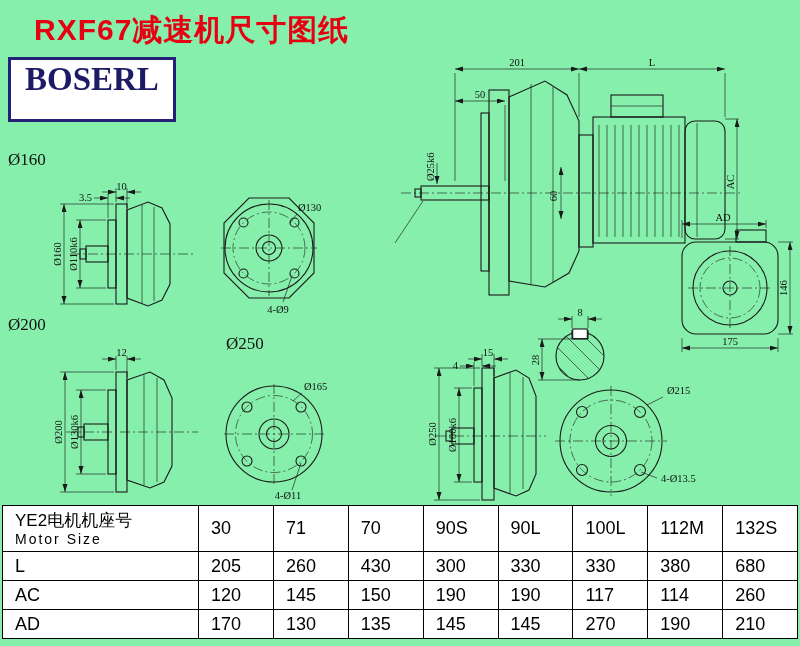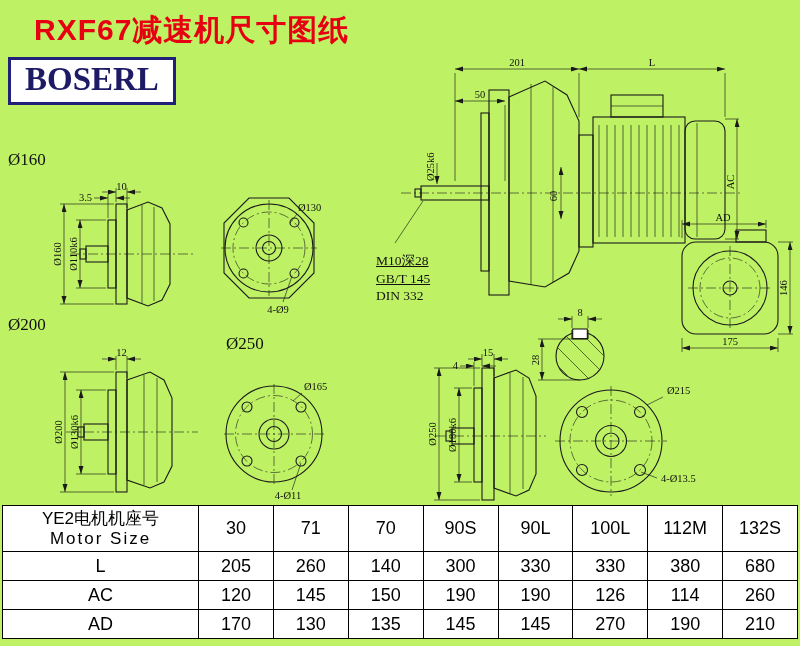--- a/index.html
+++ b/index.html
@@ -5,7 +5,7 @@
   *{margin:0;padding:0;box-sizing:border-box}
   html,body{background:#fff}
   body{width:800px;height:646px;position:relative;font-family:"Liberation Sans",sans-serif;overflow:hidden}
-  .sheet{position:absolute;left:0;top:0;width:800px;height:646px;background:#bef264}
+  .sheet{position:absolute;left:0;top:0;width:800px;height:646px;background:#86efac}
   .title{position:absolute;left:34px;top:10px;font-size:30px;font-weight:bold;color:#e60012;letter-spacing:1px;white-space:nowrap}
   .logo{position:absolute;left:8px;top:57px;border:3px solid #23207a;padding:1px 14px 3px 14px;font-family:"Liberation Serif",serif;font-weight:bold;font-size:33px;color:#1e1b66;background:#fff;line-height:1.15}
   .glabel{position:absolute;font-size:17px;color:#111;font-family:"Liberation Serif",serif}

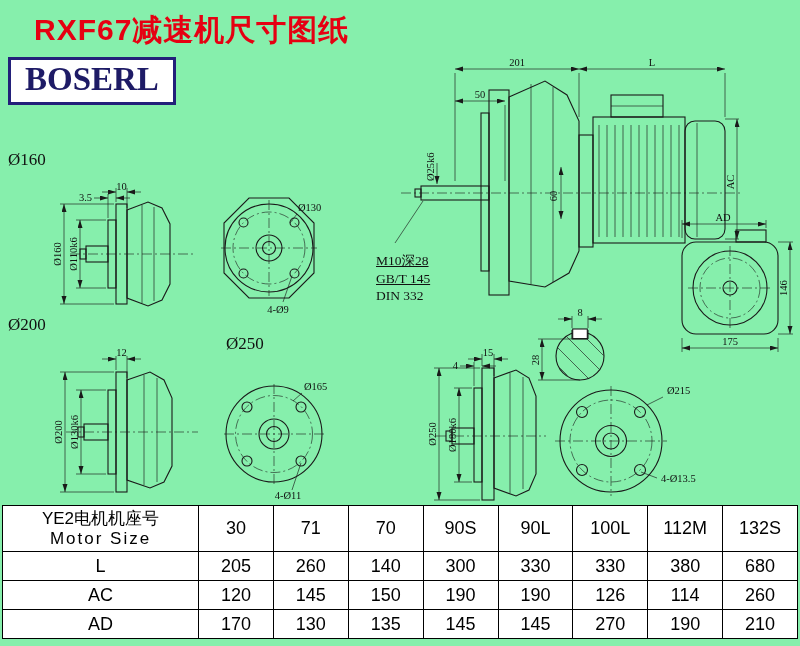--- a/index.html
+++ b/index.html
@@ -7,7 +7,7 @@
   body{width:800px;height:646px;position:relative;font-family:"Liberation Sans",sans-serif;overflow:hidden}
   .sheet{position:absolute;left:0;top:0;width:800px;height:646px;background:#86efac}
   .title{position:absolute;left:34px;top:10px;font-size:30px;font-weight:bold;color:#e60012;letter-spacing:1px;white-space:nowrap}
-  .logo{position:absolute;left:8px;top:57px;border:3px solid #23207a;padding:1px 14px 3px 14px;font-family:"Liberation Serif",serif;font-weight:bold;font-size:33px;color:#1e1b66;background:#fff;line-height:1.15}
+  .logo{position:absolute;left:8px;top:57px;border:3px solid #23207a;padding:1px 14px 20px 14px;font-family:"Liberation Serif",serif;font-weight:bold;font-size:33px;color:#1e1b66;background:#fff;line-height:1.15}
   .glabel{position:absolute;font-size:17px;color:#111;font-family:"Liberation Serif",serif}
   .notes{position:absolute;left:376px;top:252px;font-size:13.5px;color:#111;font-family:"Liberation Serif",serif;line-height:1.3;white-space:nowrap}
   .notes .u{text-decoration:underline}

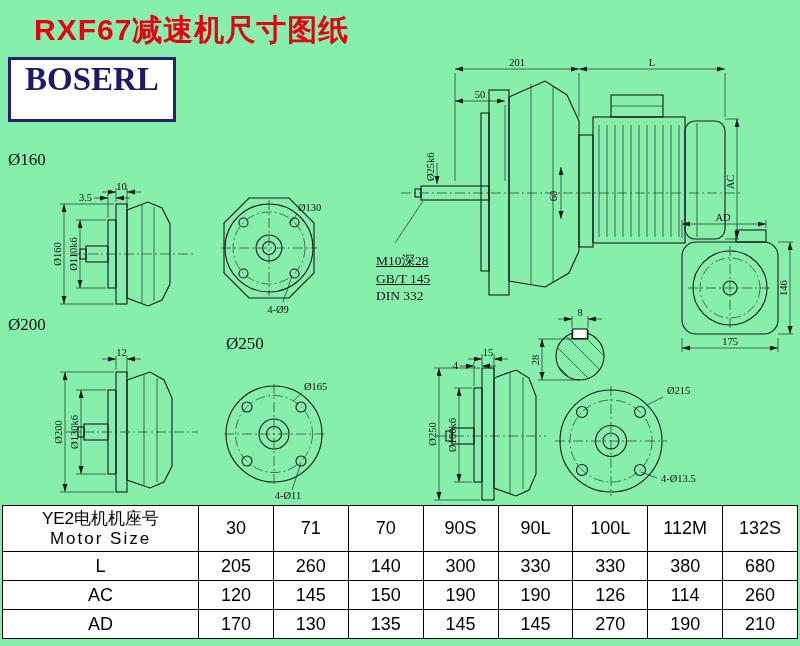--- a/index.html
+++ b/index.html
@@ -161,11 +161,6 @@
     <text transform="translate(341,127) rotate(-90)" text-anchor="middle">AC</text>
   </svg>
 
-  <div class="notes">
-    <div class="u">M10深28</div>
-    <div class="u">GB/T 145</div>
-    <div>DIN 332</div>
-  </div>
 
   <svg class="dwg" style="left:666px;top:212px" width="132" height="142" viewBox="0 0 132 142">
     <defs>

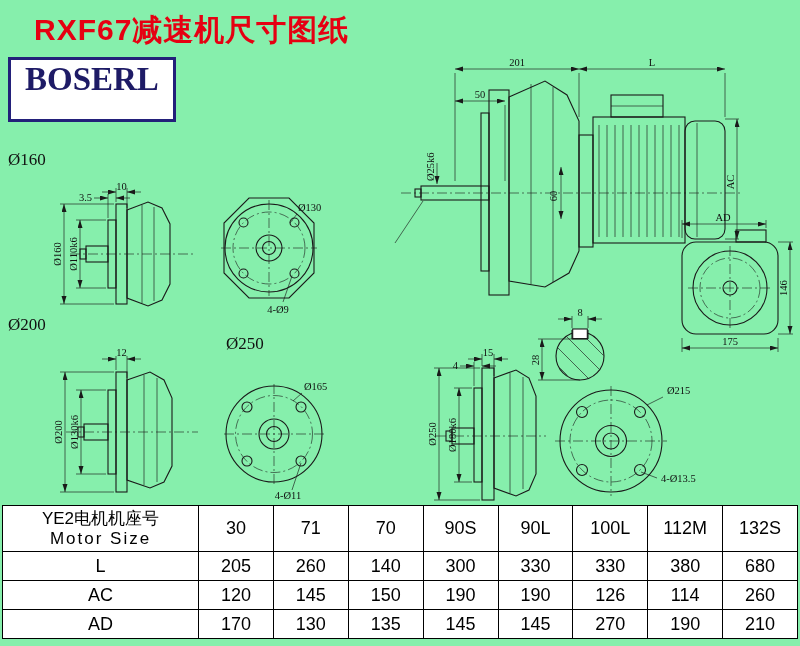--- a/index.html
+++ b/index.html
@@ -19,7 +19,7 @@
   .dwg text{fill:#111;stroke:none;font-family:"Liberation Serif",serif;font-size:10.5px}
   .mk{fill:#1a1a1a;stroke:none}
   .dim-table{position:absolute;left:2px;top:505px;width:796px;border-collapse:collapse;table-layout:fixed;background:#fff}
-  .dim-table td{border:1.5px solid #000;text-align:center;vertical-align:middle;font-size:18px;color:#000;padding:1px 0;font-family:"Liberation Sans",sans-serif}
+  .dim-table td{border:1.5px solid #000;vertical-align:middle;font-size:18px;color:#000;padding:1px 12px;font-family:"Liberation Sans",sans-serif}
   .dim-table td.c0{width:196px}
   .dim-table tr.hd td{height:46px}
   .dim-table tr.r td{height:29px}

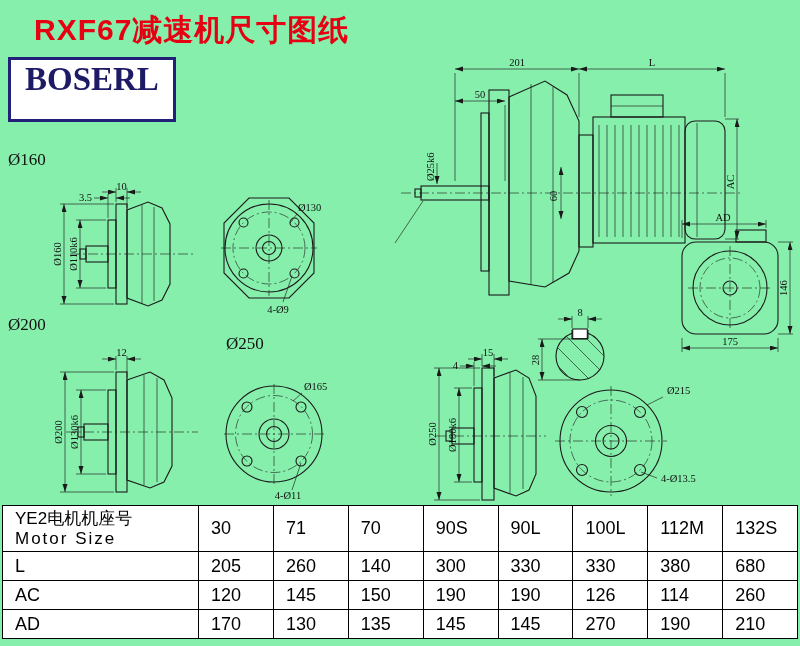--- a/index.html
+++ b/index.html
@@ -24,7 +24,7 @@
   .dim-table tr.hd td{height:46px}
   .dim-table tr.r td{height:29px}
   .hdcn{font-size:17px;line-height:1.25}
-  .hden{font-size:17px;letter-spacing:2px;line-height:1.15}
+  .hden{font-size:14px;letter-spacing:2px;line-height:1.15}
 </style>
 </head>
 <body>

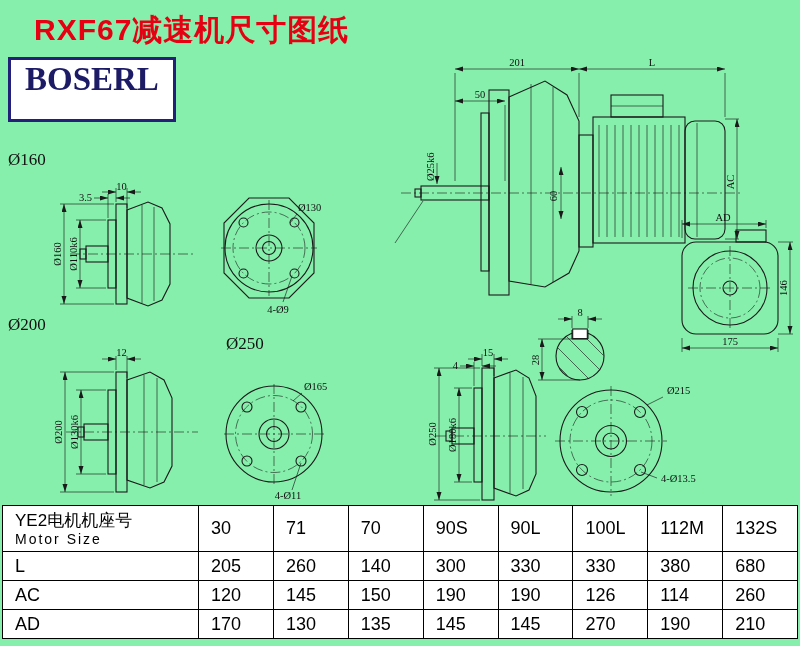--- a/index.html
+++ b/index.html
@@ -374,7 +374,7 @@
       <td class="c0">L</td>
       <td>205</td>
       <td>260</td>
-      <td>140</td>
+      <td>430</td>
       <td>300</td>
       <td>330</td>
       <td>330</td>

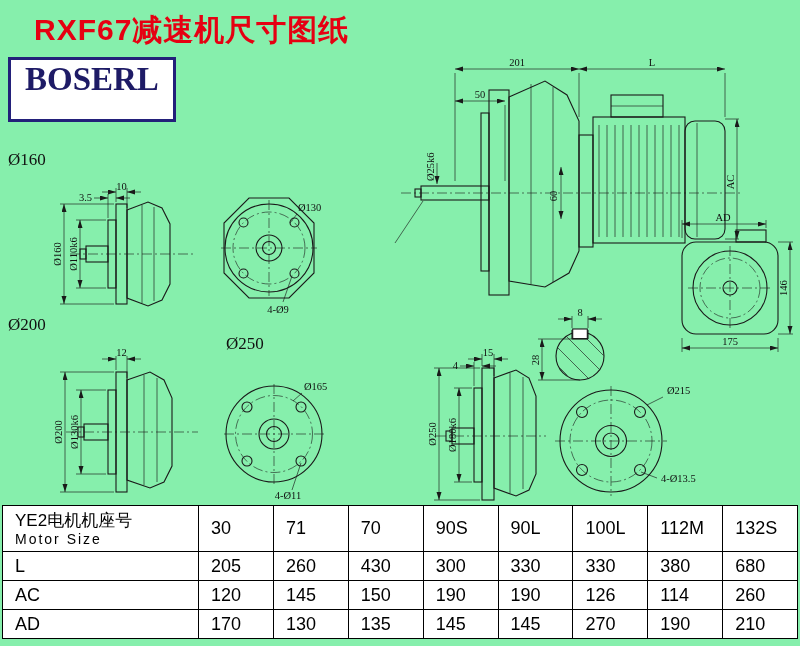--- a/index.html
+++ b/index.html
@@ -388,7 +388,7 @@
       <td>150</td>
       <td>190</td>
       <td>190</td>
-      <td>126</td>
+      <td>117</td>
       <td>114</td>
       <td>260</td>
     </tr>

